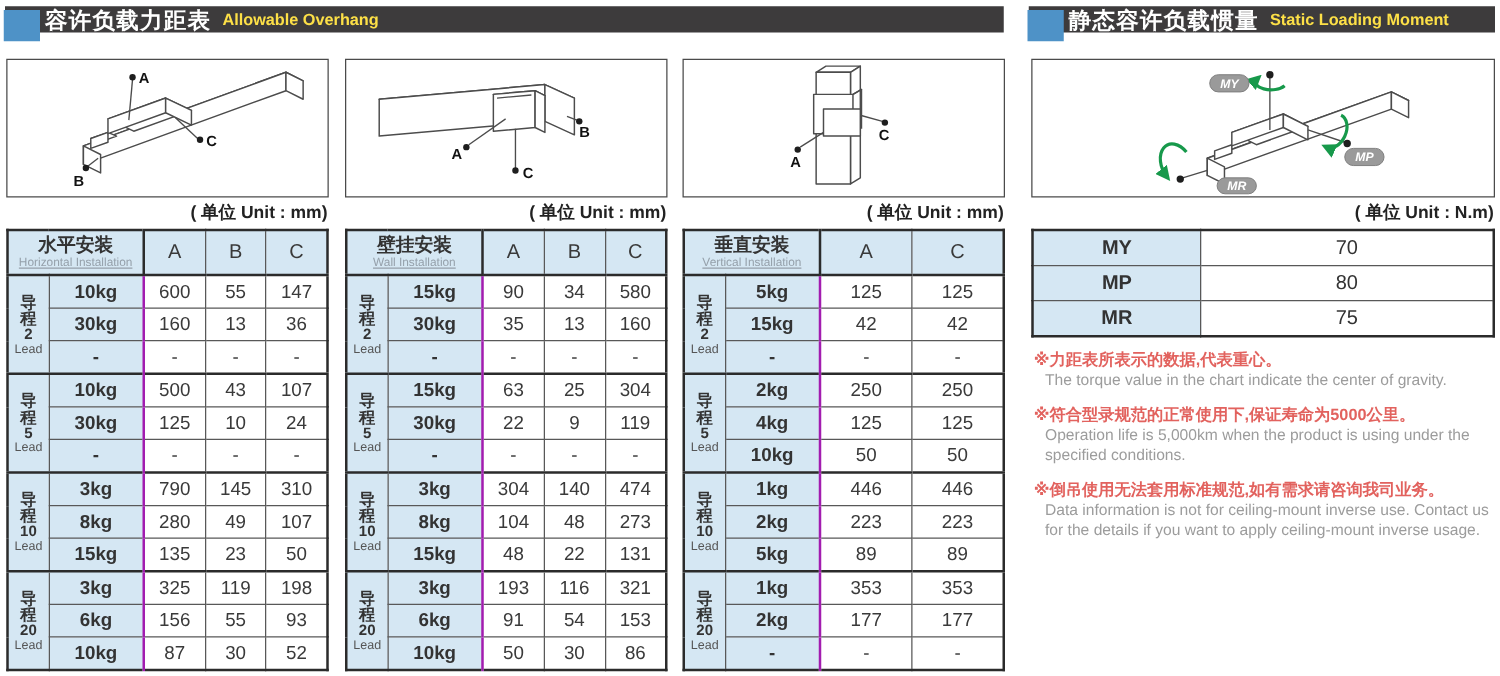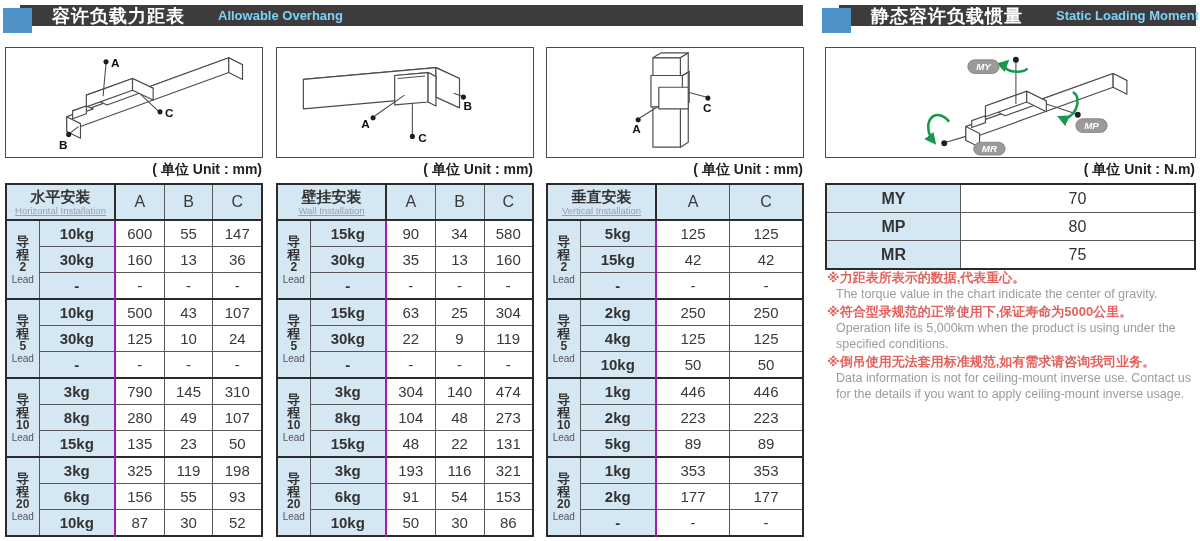--- a/index.html
+++ b/index.html
@@ -7,7 +7,7 @@
         font-family:"Liberation Sans","DejaVu Sans",sans-serif;color:#333;}
   
   .bar{position:absolute;top:5px;height:28px;}
-  .bar .dark{position:absolute;left:17px;top:0;right:0;height:21px;background:#3d3b3c;
+  .bar .dark{position:absolute;left:1px;top:0;right:0;height:21px;background:#3d3b3c;
              display:flex;align-items:center;gap:9px;padding-left:32px;box-sizing:border-box;text-align:center;}
   .bar .sq{position:absolute;left:0;top:3px;width:29px;height:25px;background:#4e92c7;}
   .bar .zh{color:#fff;font-size:18px;font-weight:bold;letter-spacing:1px;white-space:nowrap;}

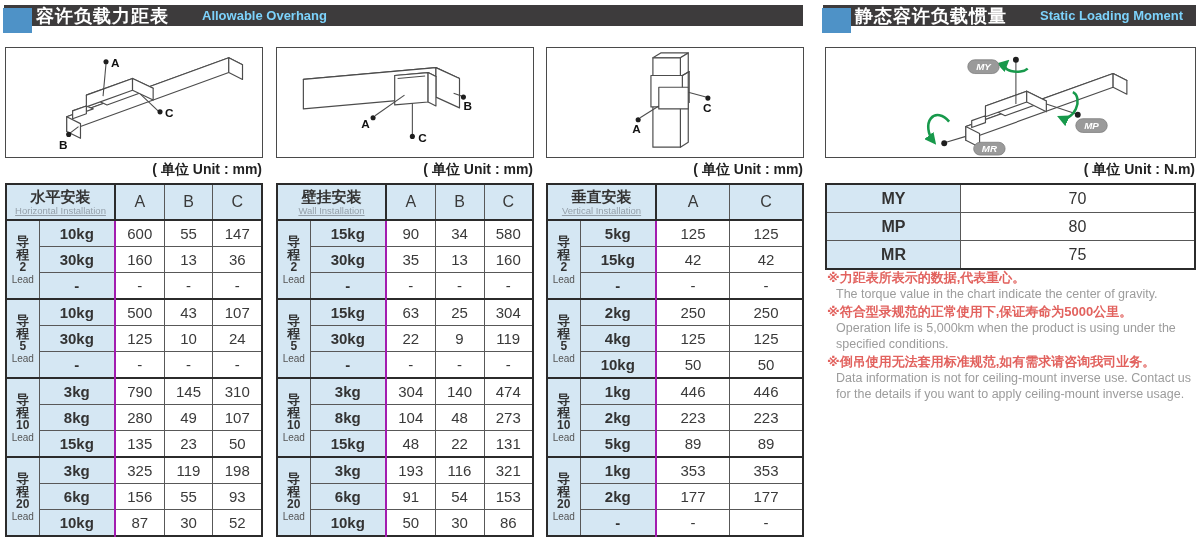--- a/index.html
+++ b/index.html
@@ -11,7 +11,7 @@
              display:flex;align-items:center;gap:9px;padding-left:32px;box-sizing:border-box;text-align:center;}
   .bar .sq{position:absolute;left:0;top:3px;width:29px;height:25px;background:#4e92c7;}
   .bar .zh{color:#fff;font-size:18px;font-weight:bold;letter-spacing:1px;white-space:nowrap;}
-  .bar .en{color:#7dd3fc;font-size:13px;font-weight:bold;white-space:nowrap;margin-left:24px;}
+  .bar .en{color:#fde047;font-size:13px;font-weight:bold;white-space:nowrap;}
   #bar-left{left:3px;width:800px;}
   #bar-right{left:822px;width:374px;}
   

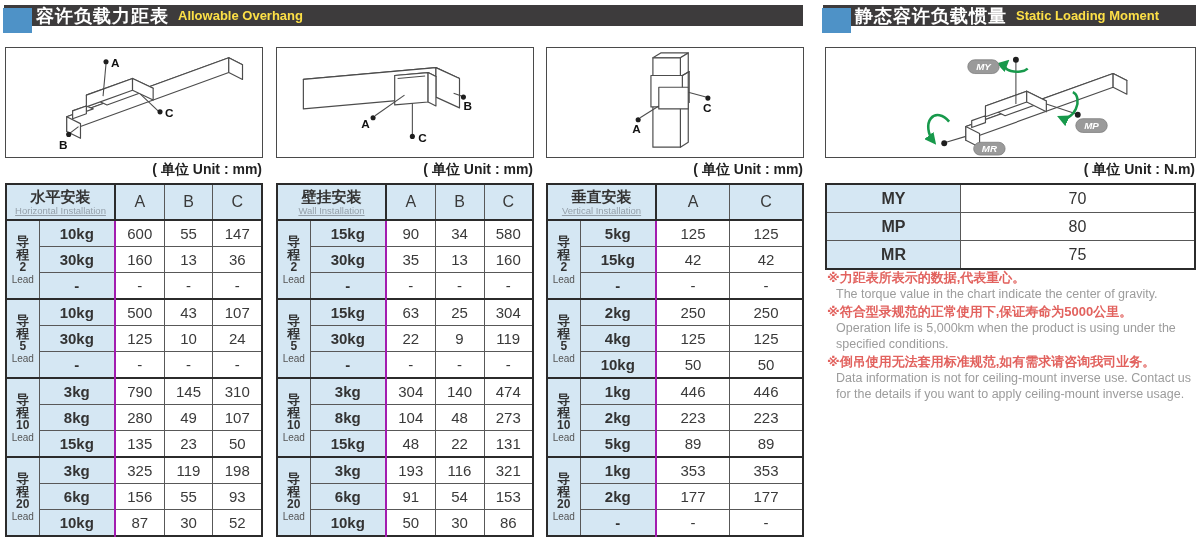--- a/index.html
+++ b/index.html
@@ -49,7 +49,7 @@
   .mt td.lbl{width:131px;background:#d5e7f3;font-weight:bold;}
   
   .notes{position:absolute;left:827px;top:268px;width:372px;}
-  .nzh{font-size:13px;font-weight:bold;color:#e2625e;line-height:16px;margin-top:2px;}
+  .nzh{font-size:13px;font-weight:bold;color:#e2625e;line-height:16px;margin-top:12px;}
   .nen{font-size:12.5px;color:#9c9c9c;line-height:16px;padding-left:9px;margin-bottom:2px;}
   
   .ln-art{stroke:#4c4c4c;stroke-width:1.2;fill:#fff;stroke-linejoin:round;}

